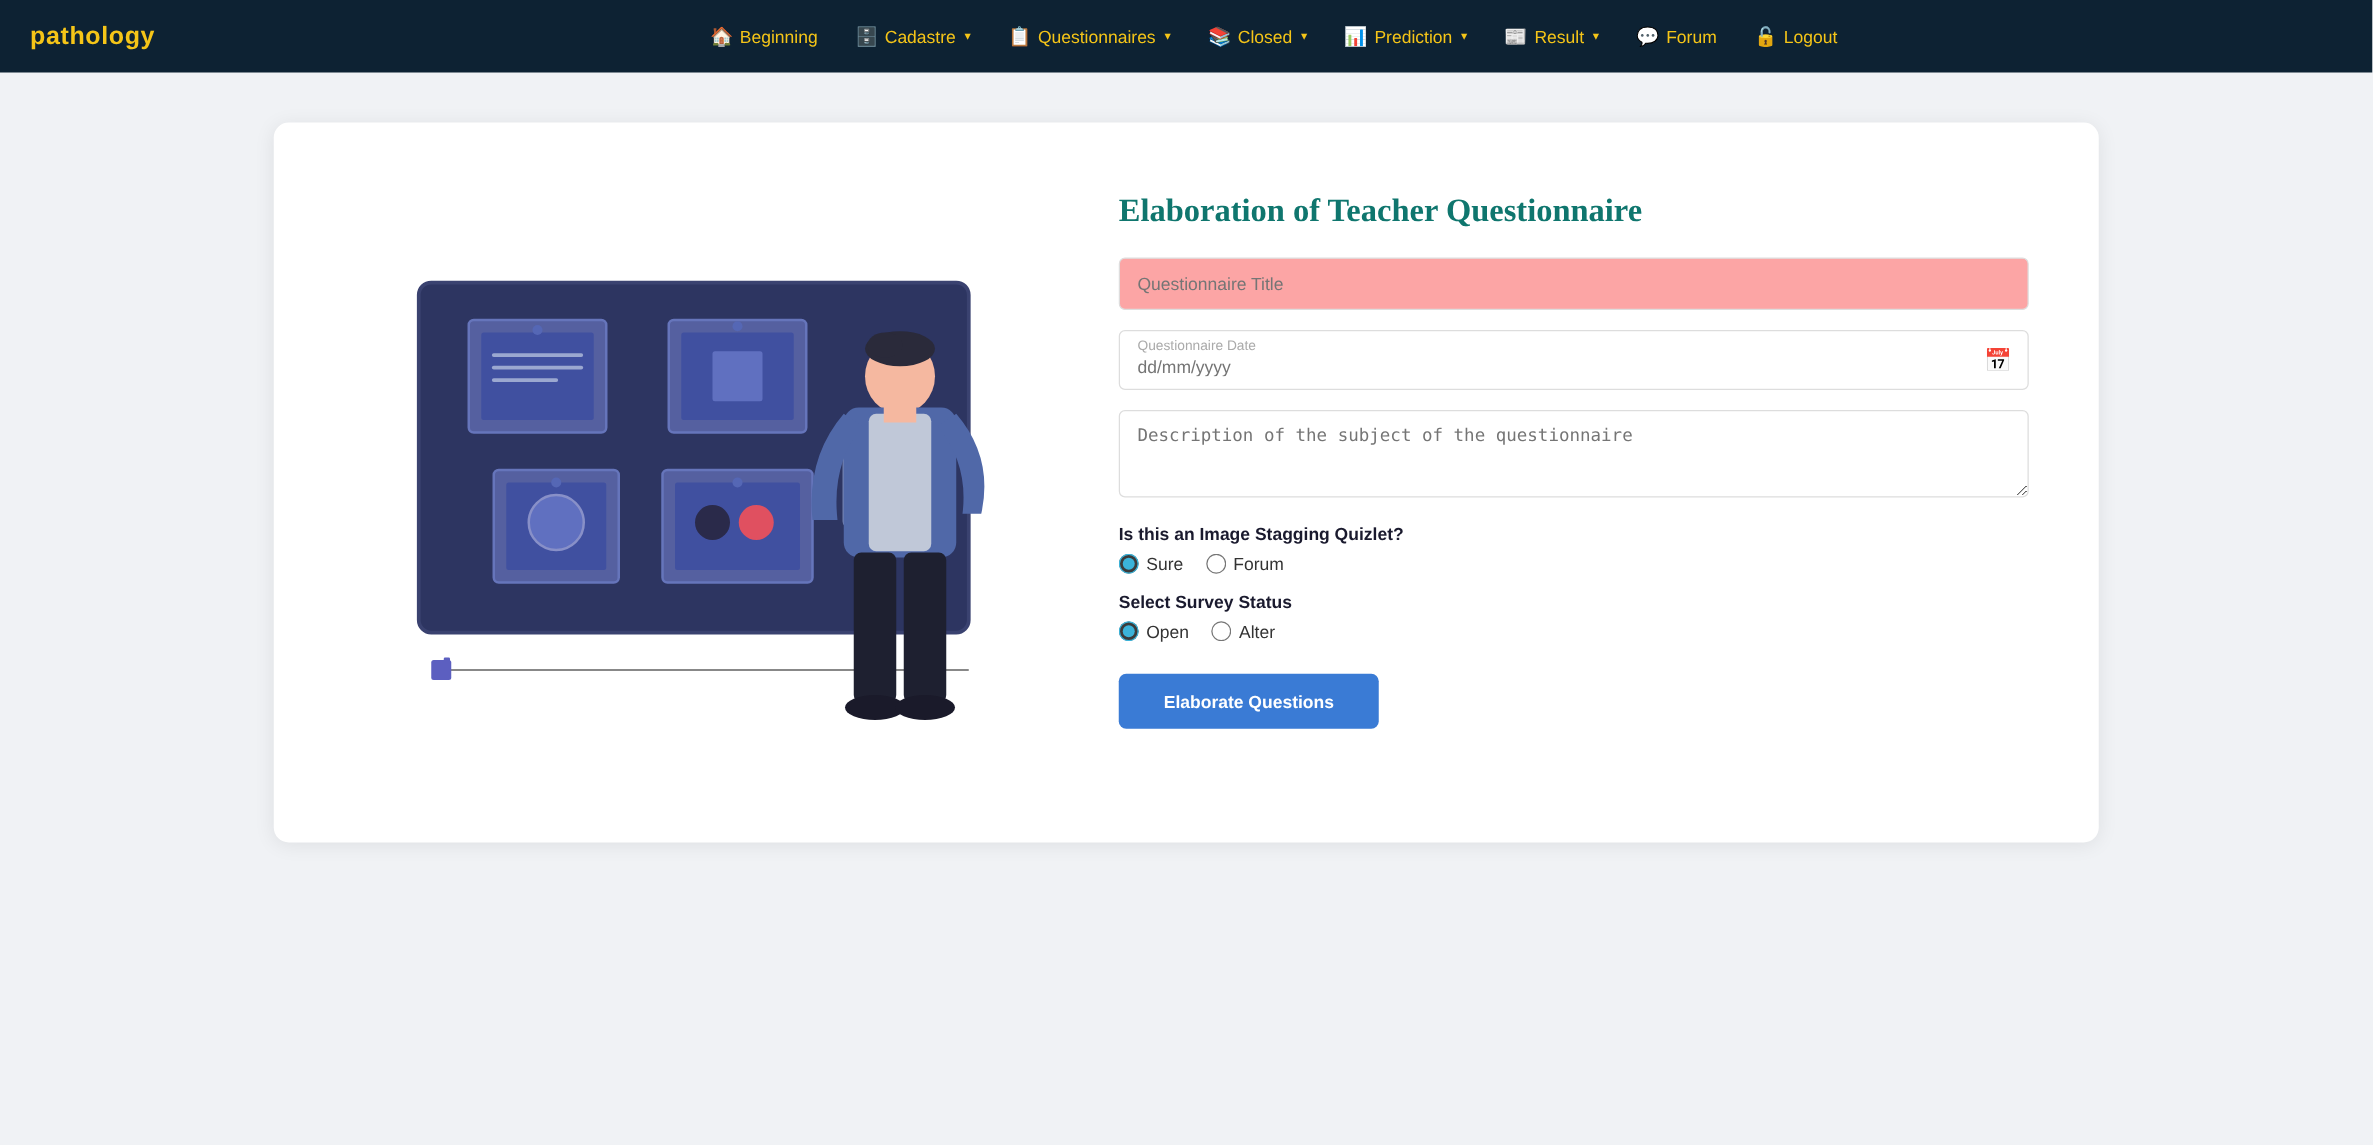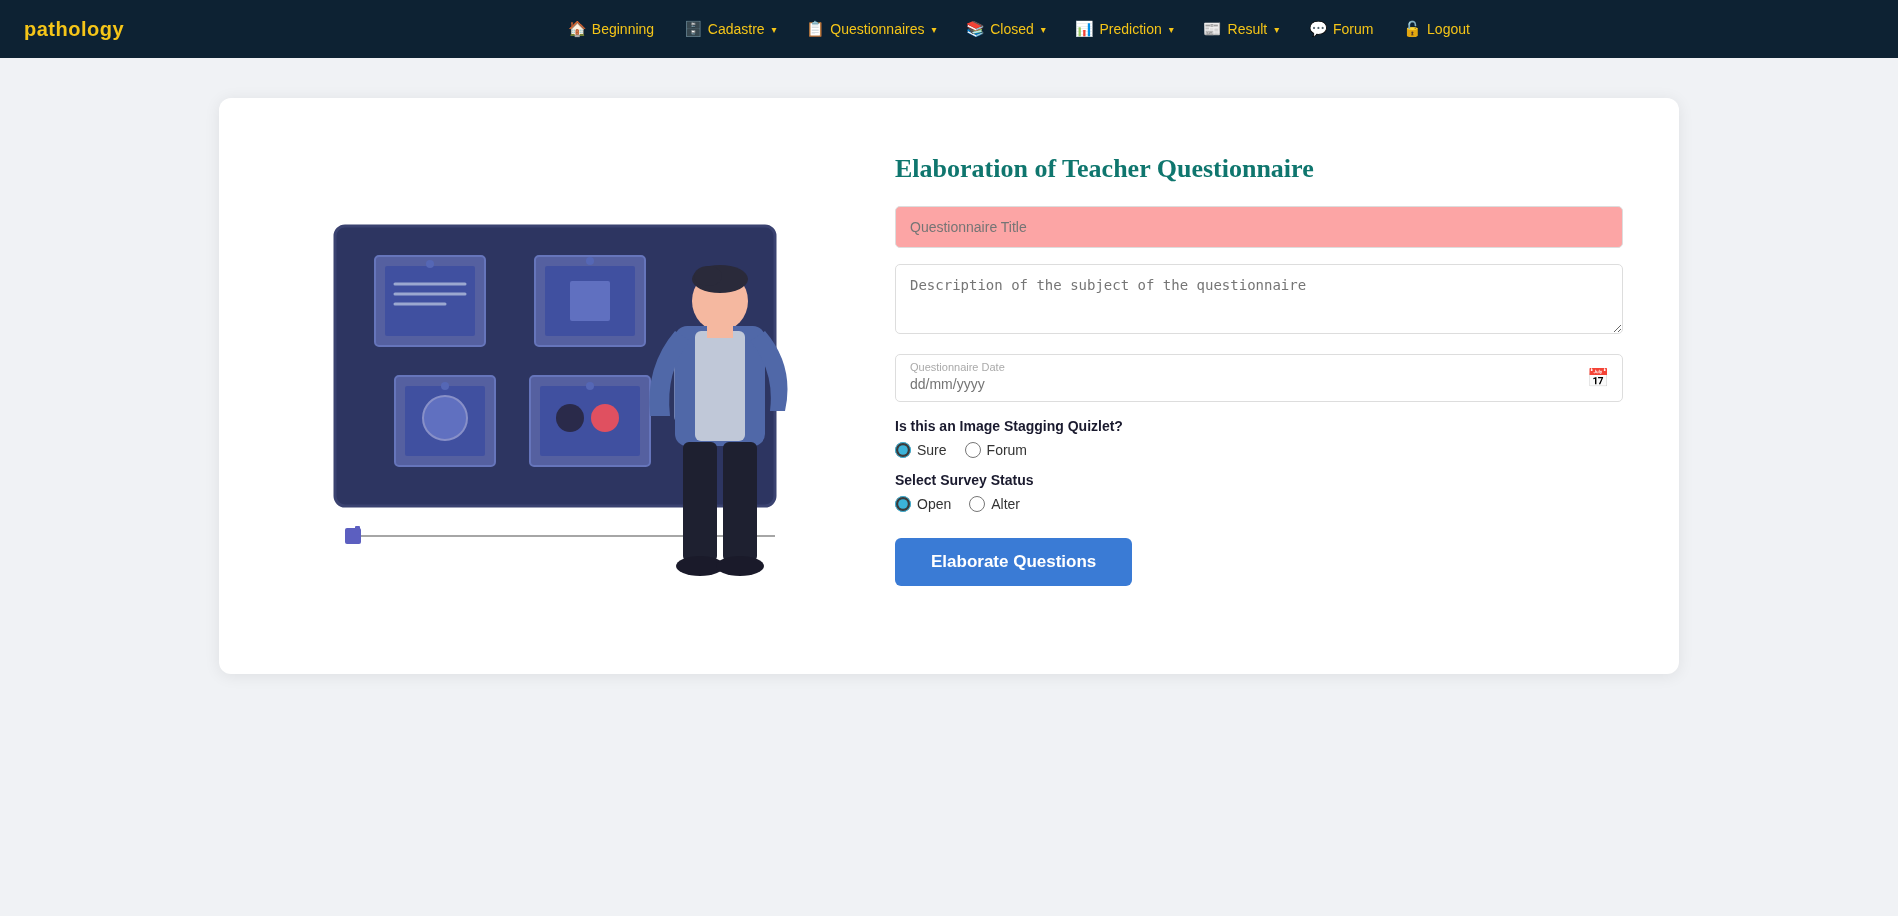--- a/index.html
+++ b/index.html
@@ -327,15 +327,15 @@
       </div>
 
       <div class="form-group">
-        <textarea class="form-textarea" placeholder="Description of the subject of the questionnaire" style=""></textarea>
-      </div>
-
-      <div class="form-group">
         <div class="date-wrapper">
           <span class="date-label">Questionnaire Date</span>
           <input type="text" class="date-input" placeholder="dd/mm/yyyy" style="">
           <span class="date-icon">📅</span>
         </div>
+      </div>
+
+      <div class="form-group">
+        <textarea class="form-textarea" placeholder="Description of the subject of the questionnaire" style=""></textarea>
       </div>
 
       <div class="form-group">

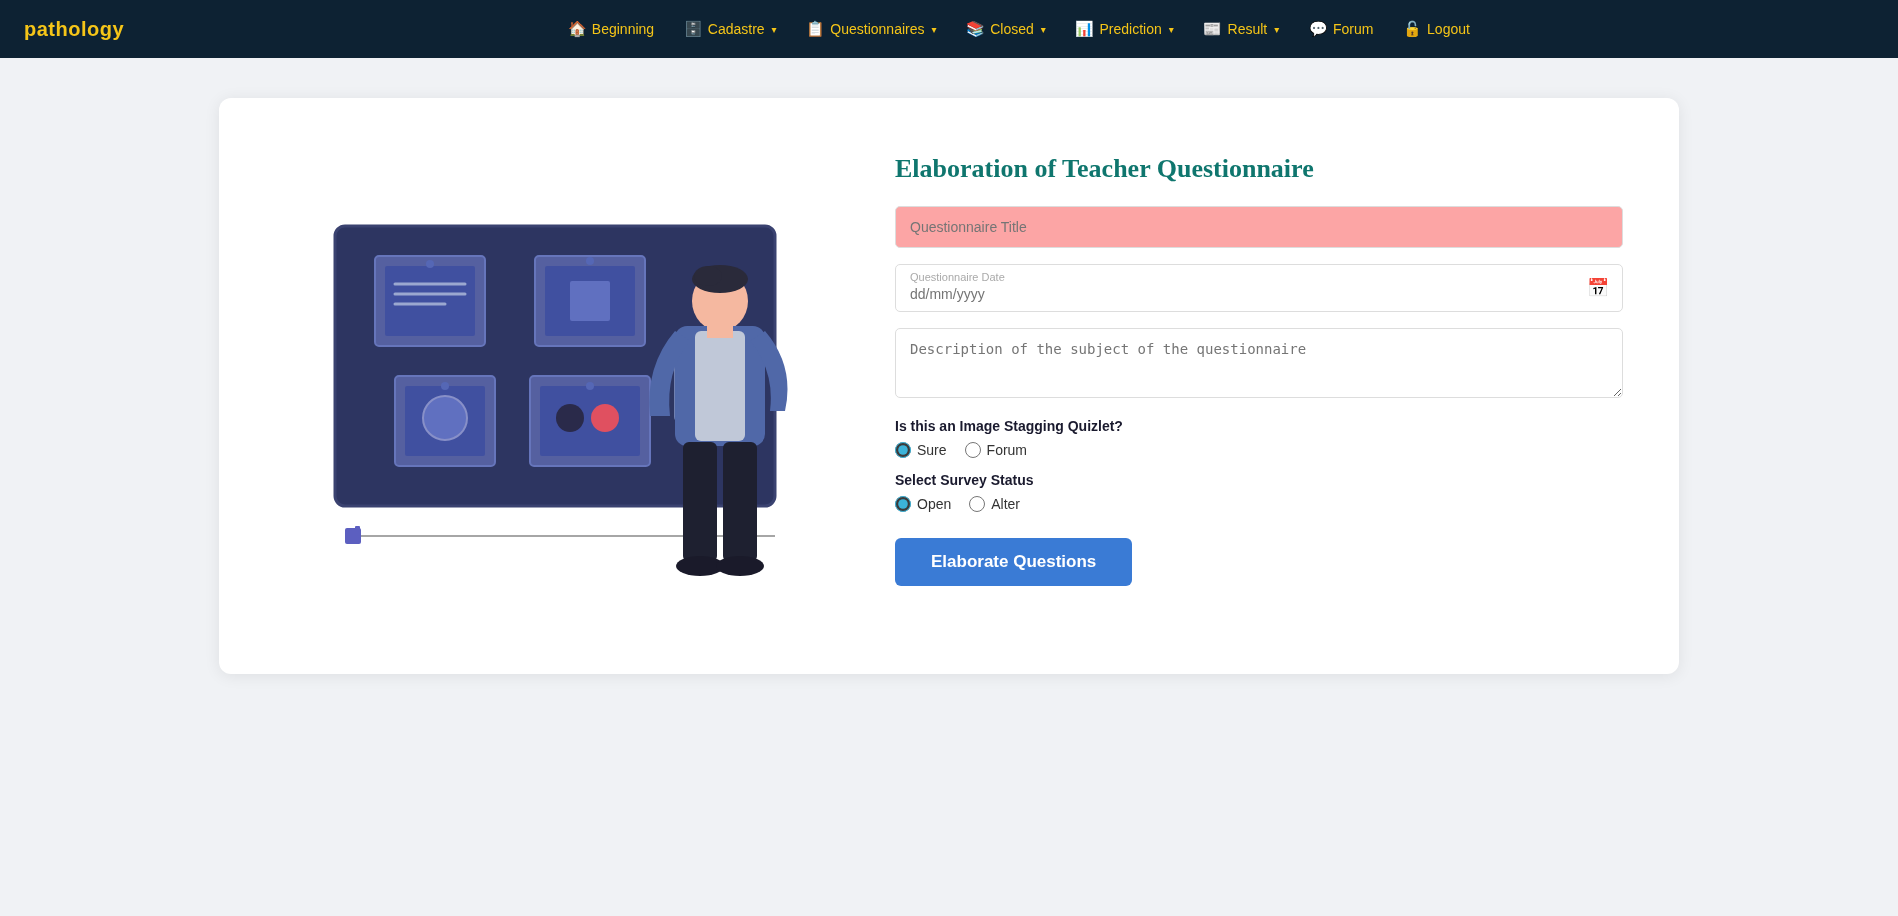--- a/index.html
+++ b/index.html
@@ -192,7 +192,7 @@
       border: none;
       border-radius: 6px;
       padding: 14px 36px;
-      font-size: 17px;
+      font-size: 14px;
       font-weight: 700;
       cursor: pointer;
       margin-top: 10px;

